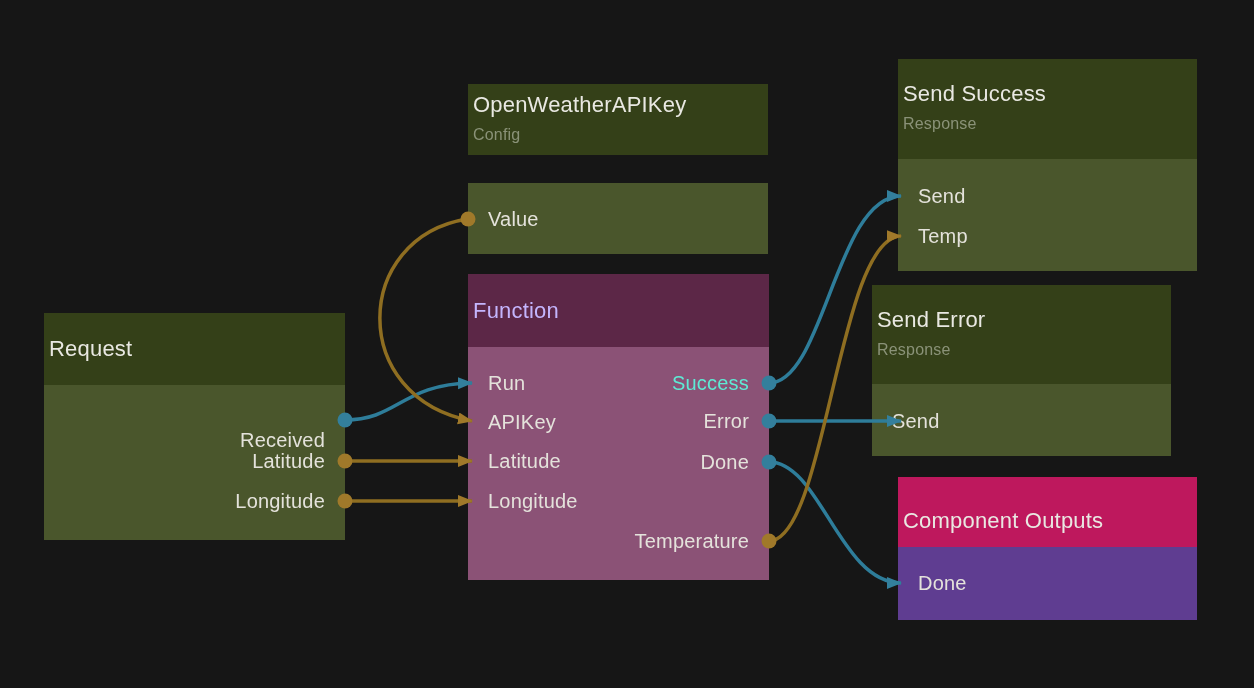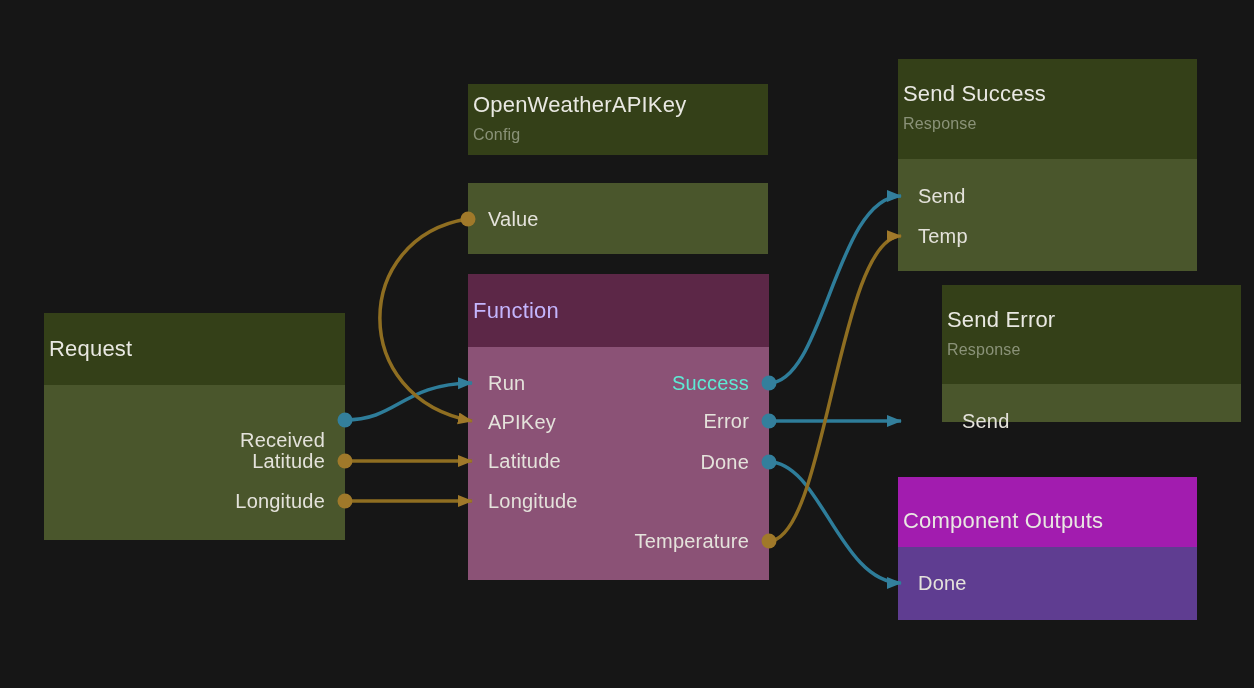--- a/index.html
+++ b/index.html
@@ -78,7 +78,7 @@
         <span class="port left" style="top: 137px; color: rgb(228, 226, 219);">Send</span>
         <span class="port left" style="top: 177px; color: rgb(228, 226, 219);">Temp</span>
       </div>
-      <div class="node" style="left: 942px; top: 285px; width: 299px; height: 137px;">
+      <div class="node" style="left: 872px; top: 285px; width: 299px; height: 171px;">
         <div class="node-header" style="height: 99px; background: rgb(52, 64, 24);">
           <div class="node-title" style="color: rgb(233, 232, 226);">Send Error</div>
           <div class="node-subtitle" style="color: rgb(138, 146, 120);">Response</div>

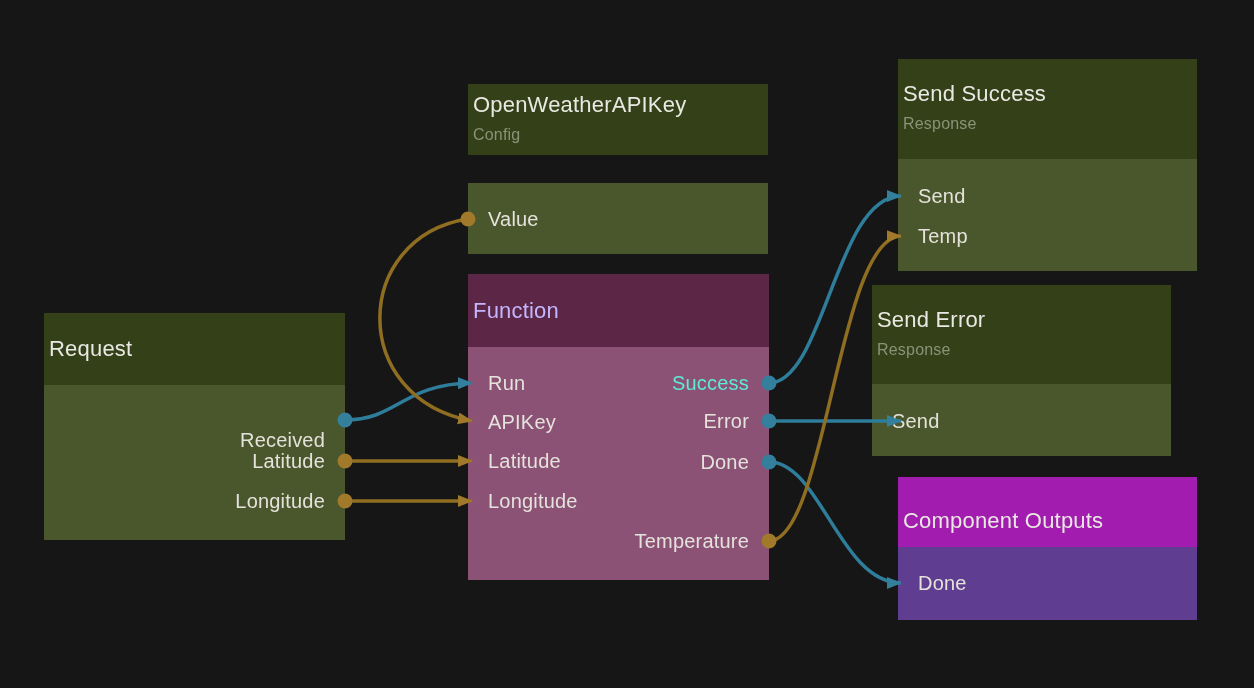--- a/index.html
+++ b/index.html
@@ -87,7 +87,7 @@
         <span class="port left" style="top: 136px; color: rgb(228, 226, 219);">Send</span>
       </div>
       <div class="node" style="left: 898px; top: 477px; width: 299px; height: 143px;">
-        <div class="node-header" style="height: 88px; background: #a21caf;">
+        <div class="node-header" style="height: 88px; background: #be185d;">
           <div class="node-title" style="color: rgb(233, 232, 226);">Component Outputs</div>
         </div>
         <div class="node-body" style="top: 70px; background: rgb(95, 61, 145);"></div>

